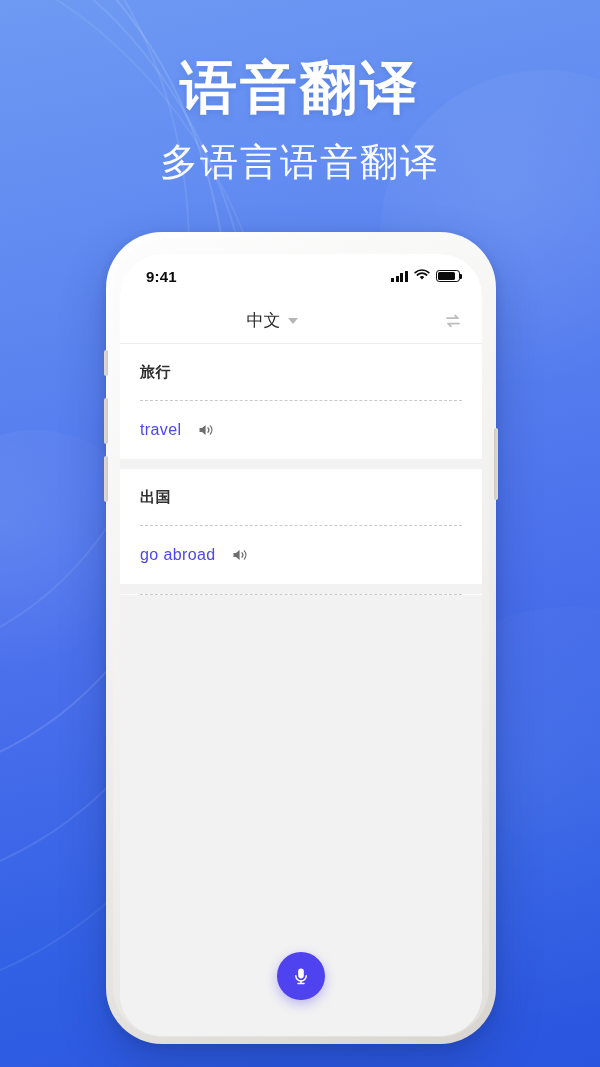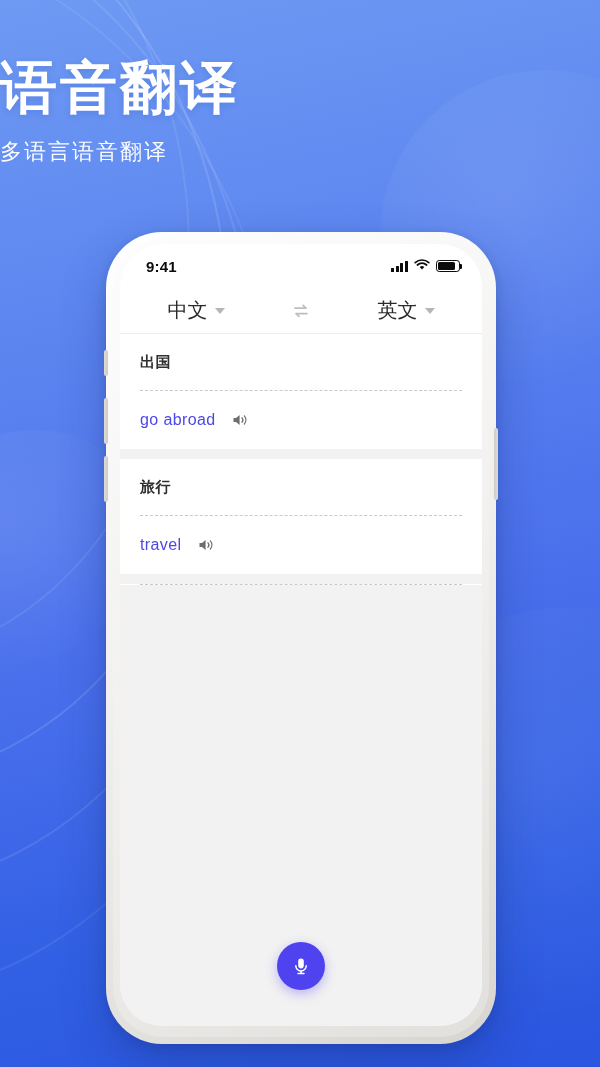--- a/index.html
+++ b/index.html
@@ -36,7 +36,7 @@
            background:radial-gradient(circle at 40% 40%, rgba(255,255,255,0.055), rgba(255,255,255,0) 70%); }
 
   
-  #header { position:absolute; top:0; left:0; width:600px; z-index:4; }
+  #header { position:absolute; top:0; left:0; width:600px; text-align:center; z-index:4; }
   #app-title {
     margin-top:55px;
     font-size:57px;

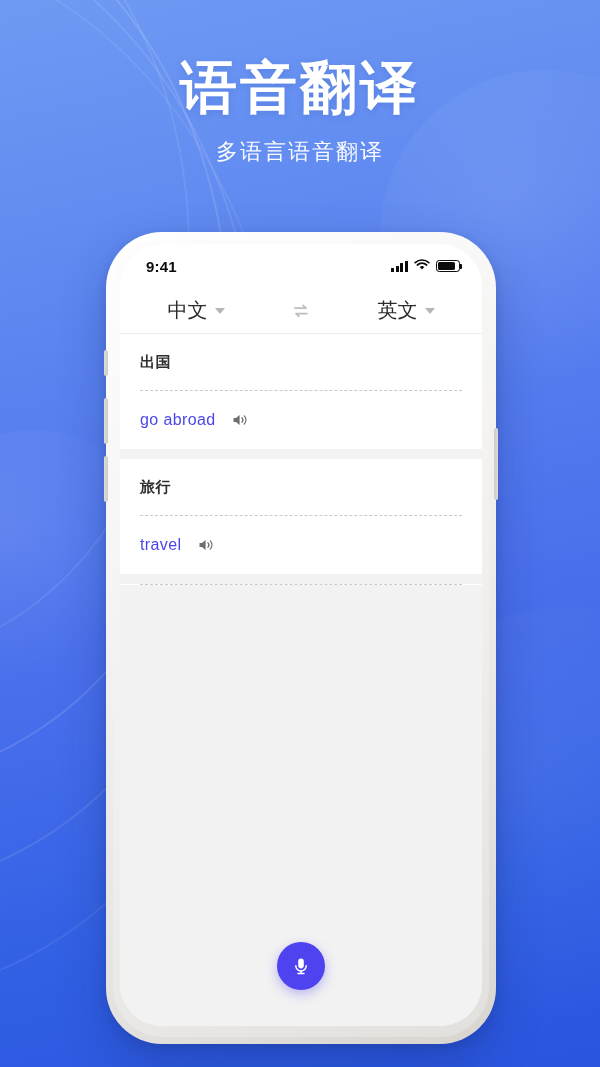--- a/index.html
+++ b/index.html
@@ -48,7 +48,7 @@
   }
   #app-subtitle {
     margin-top:16px;
-    font-size:22px;
+    font-size:38px;
     color:#ffffff;
     letter-spacing:2px;
     font-weight:400;

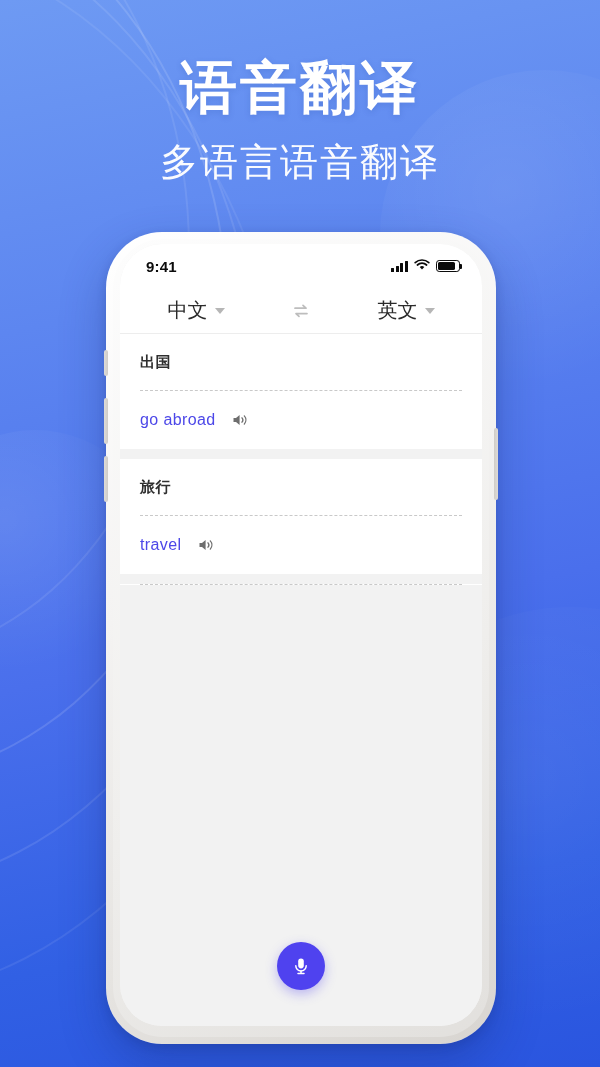--- a/index.html
+++ b/index.html
@@ -63,7 +63,7 @@
     border-radius:56px;
     background:linear-gradient(150deg,#ffffff 0%,#f4f3f2 38%,#e6e4e1 72%,#d8d5d1 100%);
     box-shadow:0 20px 46px rgba(20,40,110,0.30), 0 3px 10px rgba(20,40,110,0.18);
-    padding:12px 14px;
+    padding:22px 14px;
     z-index:5;
   }
   #phone-inner-ring {

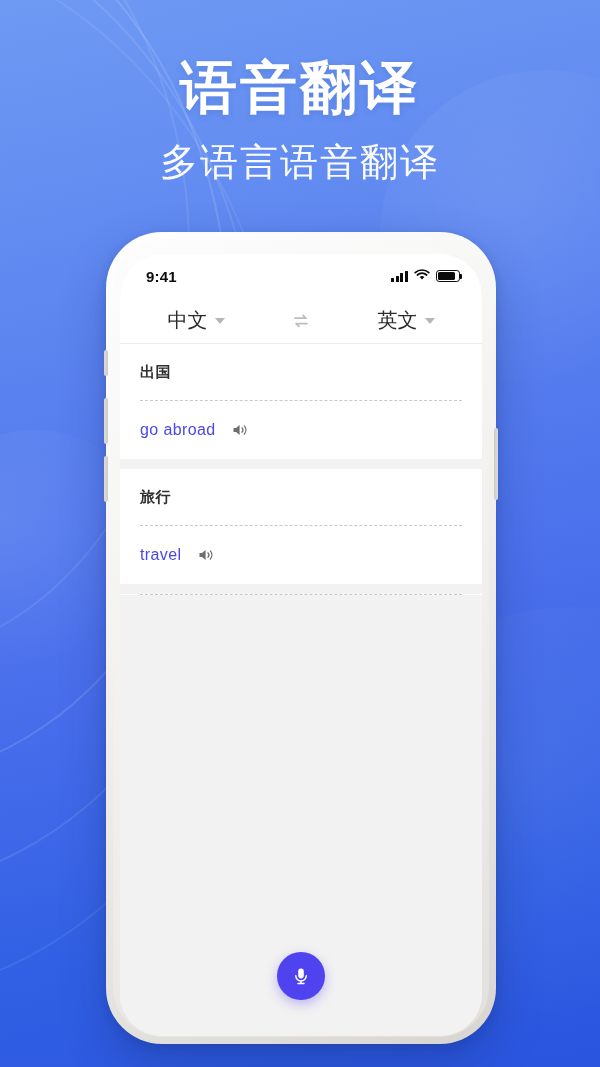--- a/index.html
+++ b/index.html
@@ -126,7 +126,7 @@
     flex:1; display:flex; align-items:center; justify-content:center; gap:7px;
     cursor:pointer; height:100%;
   }
-  .lang-label { font-size:20px; color:#2b2b2b; font-weight:500; }
+  .lang-label { font-size:17px; color:#2b2b2b; font-weight:500; }
   .caret {
     width:0; height:0;
     border-left:5px solid transparent; border-right:5px solid transparent;

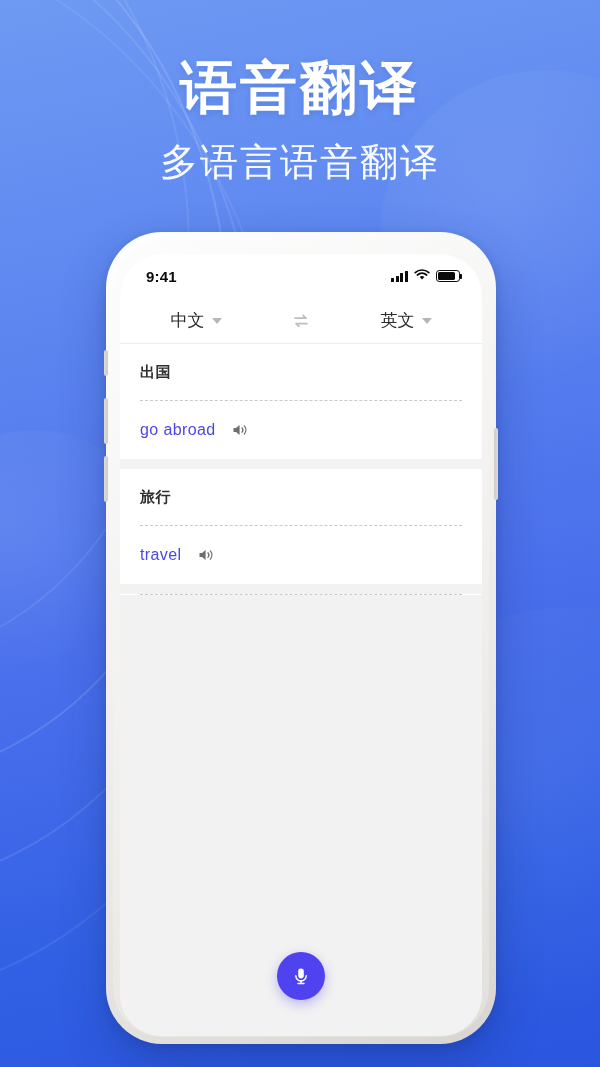--- a/index.html
+++ b/index.html
@@ -232,10 +232,6 @@
           <path d="M16 10.6 H5 L8 13.4" stroke="#bdbdbd" stroke-width="1.7" fill="none" stroke-linecap="round" stroke-linejoin="round"></path>
         </svg>
       </div>
-      <div class="lang-picker">
-        <span class="lang-label">英文</span>
-        <span class="caret"></span>
-      </div>
     </div>
 
     <div id="content">

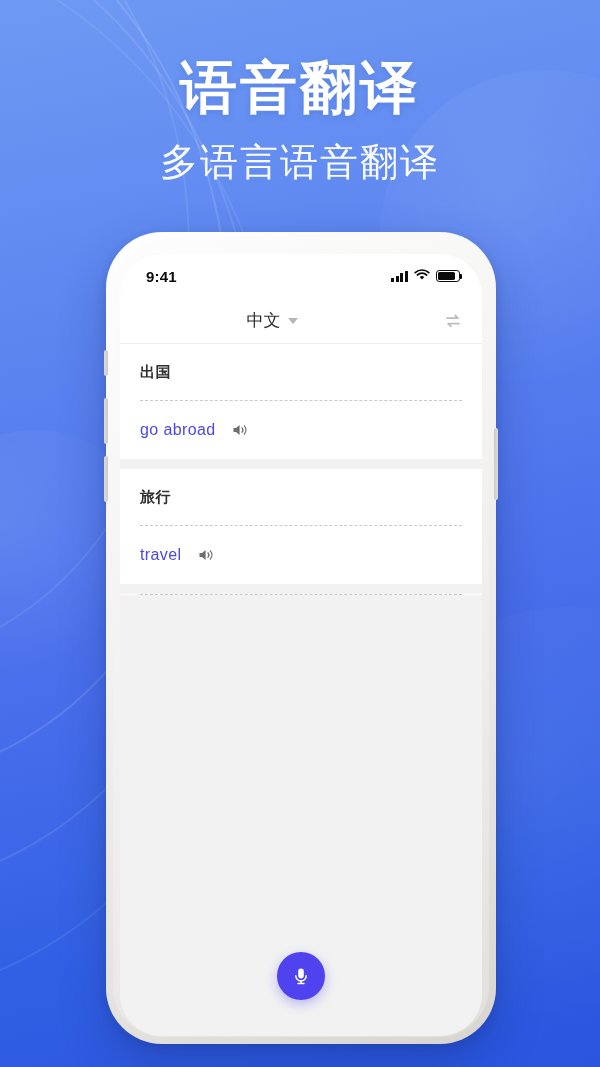--- a/index.html
+++ b/index.html
@@ -237,6 +237,21 @@
     <div id="content">
 
       <div class="card">
+        <div class="card-source">旅行</div>
+        <div class="card-divider"></div>
+        <div class="card-target">
+          <span class="target-text">travel</span>
+          <span class="speaker-btn">
+            <svg width="17" height="14" viewBox="0 0 17 14">
+              <path d="M1.5 5 H4 L7.6 1.9 V12.1 L4 9 H1.5 Z" fill="#6e6e6e"></path>
+              <path d="M10 4.8 a3.4 3.4 0 0 1 0 4.4" stroke="#6e6e6e" stroke-width="1.3" fill="none" stroke-linecap="round"></path>
+              <path d="M12.3 2.9 a6.2 6.2 0 0 1 0 8.2" stroke="#6e6e6e" stroke-width="1.3" fill="none" stroke-linecap="round"></path>
+            </svg>
+          </span>
+        </div>
+      </div>
+
+      <div class="card">
         <div class="card-source">出国</div>
         <div class="card-divider"></div>
         <div class="card-target">
@@ -252,21 +267,6 @@
       </div>
 
       <div class="card">
-        <div class="card-source">旅行</div>
-        <div class="card-divider"></div>
-        <div class="card-target">
-          <span class="target-text">travel</span>
-          <span class="speaker-btn">
-            <svg width="17" height="14" viewBox="0 0 17 14">
-              <path d="M1.5 5 H4 L7.6 1.9 V12.1 L4 9 H1.5 Z" fill="#6e6e6e"></path>
-              <path d="M10 4.8 a3.4 3.4 0 0 1 0 4.4" stroke="#6e6e6e" stroke-width="1.3" fill="none" stroke-linecap="round"></path>
-              <path d="M12.3 2.9 a6.2 6.2 0 0 1 0 8.2" stroke="#6e6e6e" stroke-width="1.3" fill="none" stroke-linecap="round"></path>
-            </svg>
-          </span>
-        </div>
-      </div>
-
-      <div class="card">
         <div class="card-divider"></div>
       </div>
 

